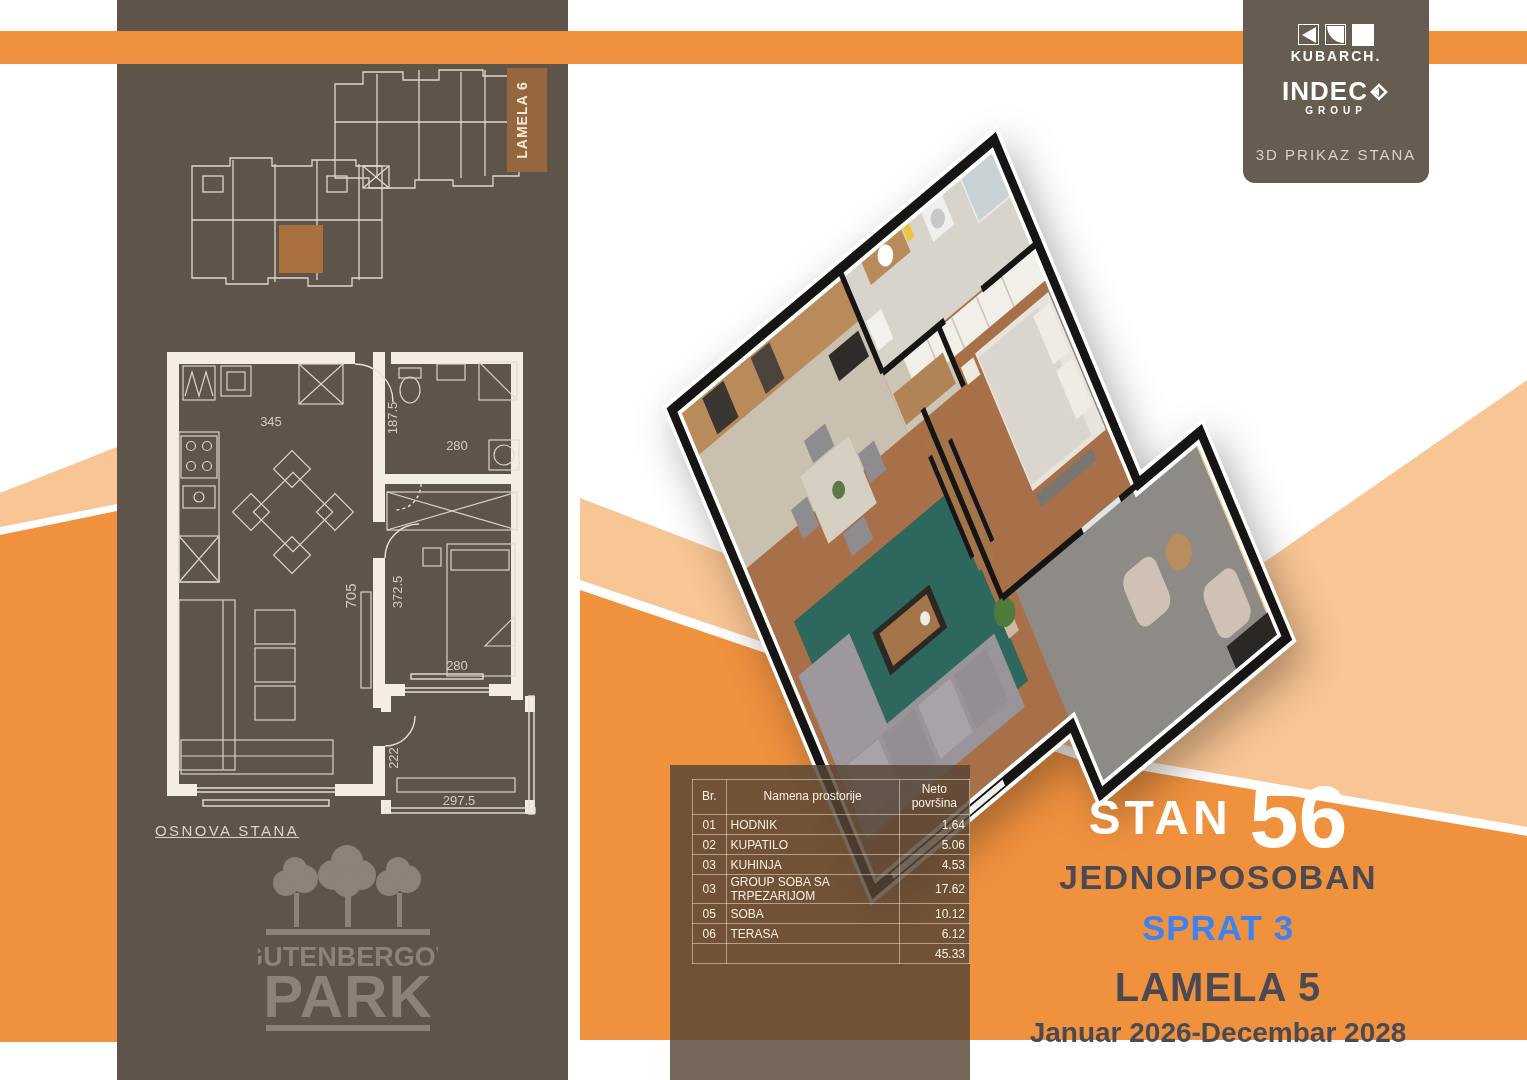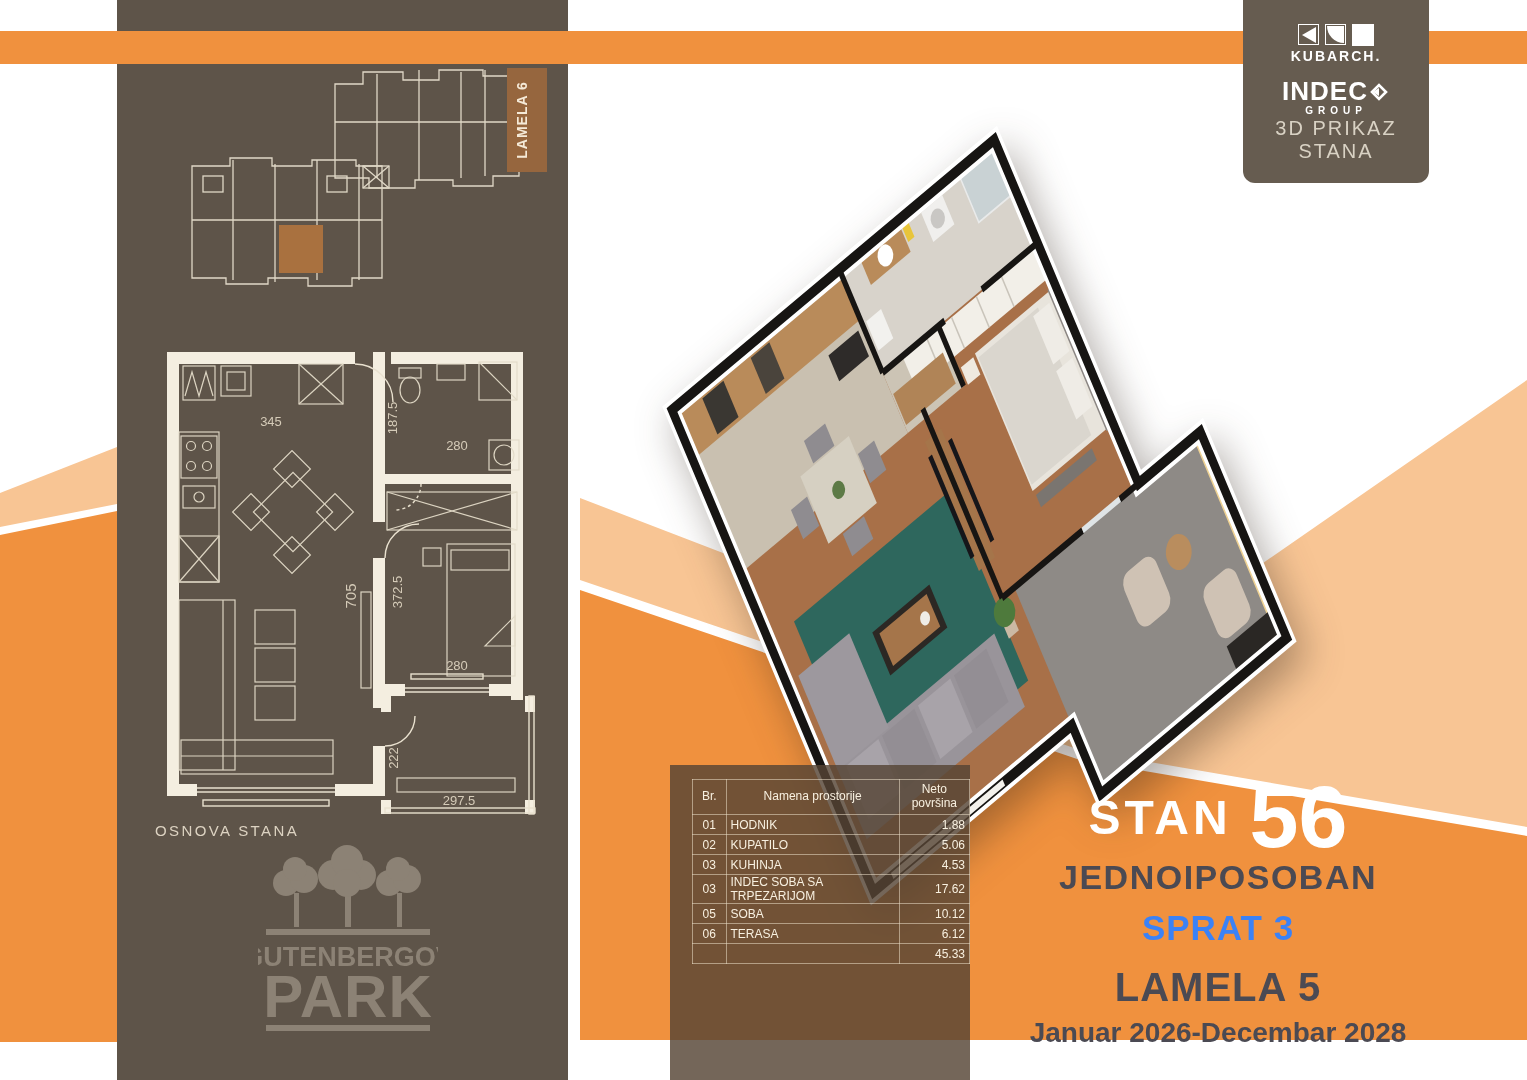--- a/index.html
+++ b/index.html
@@ -39,7 +39,7 @@
   #group-label{margin-top:-2px;text-align:center;color:#fff;font-size:10px;
                letter-spacing:5px;font-weight:bold;}
   #prikaz-caption{position:absolute;bottom:20px;width:100%;text-align:center;
-                  color:#d9d2c4;font-size:20px;letter-spacing:2px;}
+                  color:#d9d2c4;font-size:15px;letter-spacing:2px;}
 
   
   #render-svg{left:0;top:0;z-index:3;

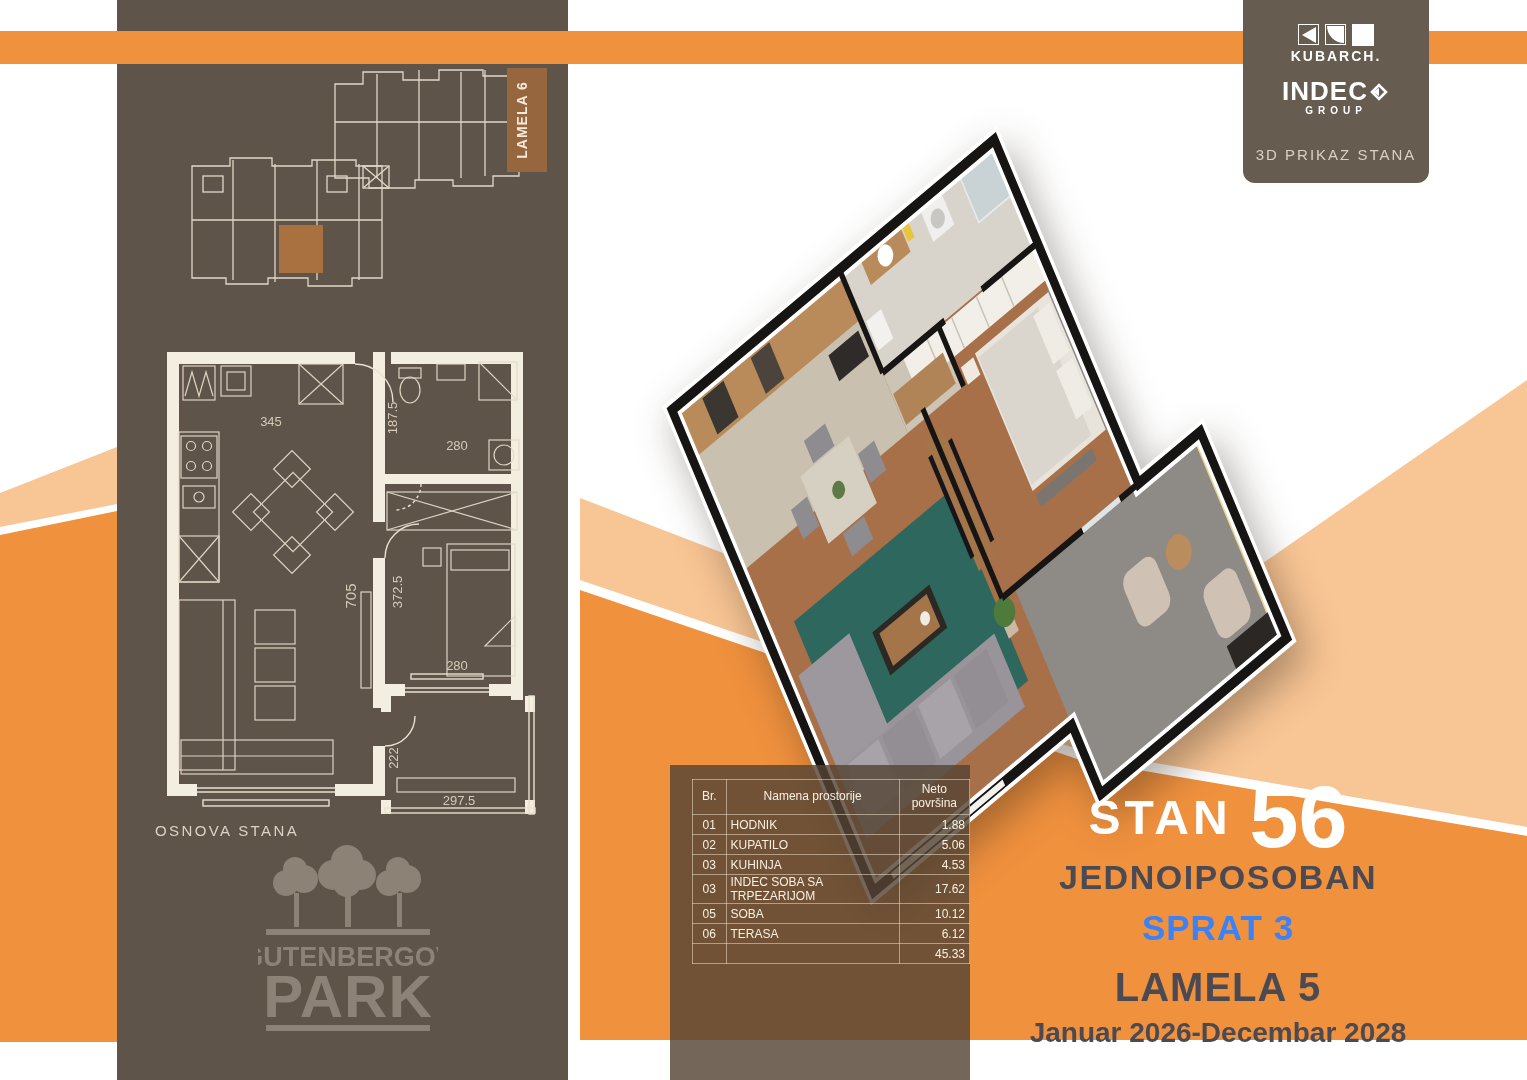--- a/index.html
+++ b/index.html
@@ -16,7 +16,7 @@
   .panel-caption{position:absolute;color:#ddd3c2;font-size:15px;
                  letter-spacing:2.4px;white-space:nowrap;}
   #caption-building{left:38px;top:301px;}
-  #caption-unit{left:38px;top:822px;}
+  #caption-unit{left:38px;top:822px;text-decoration:underline;}
 
   
   #top-band{left:0;top:31px;width:1527px;height:33px;

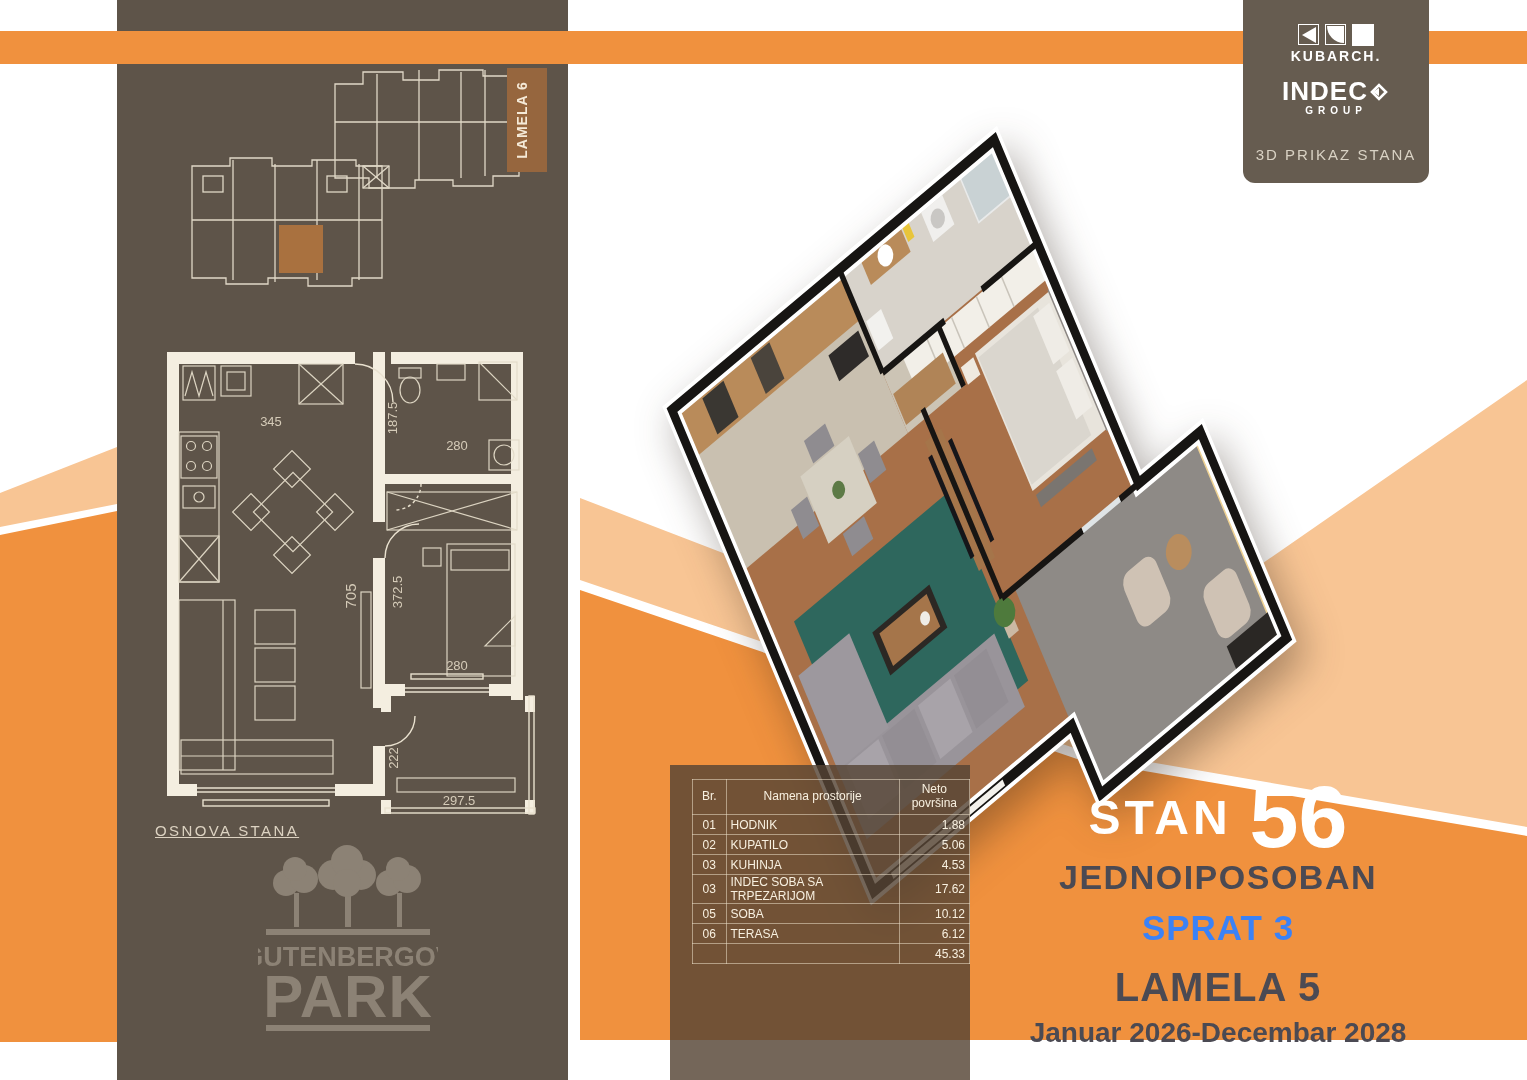--- a/index.html
+++ b/index.html
@@ -400,7 +400,7 @@
       <tr>
         <td class="col-no">01</td>
         <td class="col-name">HODNIK</td>
-        <td class="col-area">1.88</td>
+        <td class="col-area">1.64</td>
       </tr>
       <tr>
         <td class="col-no">02</td>

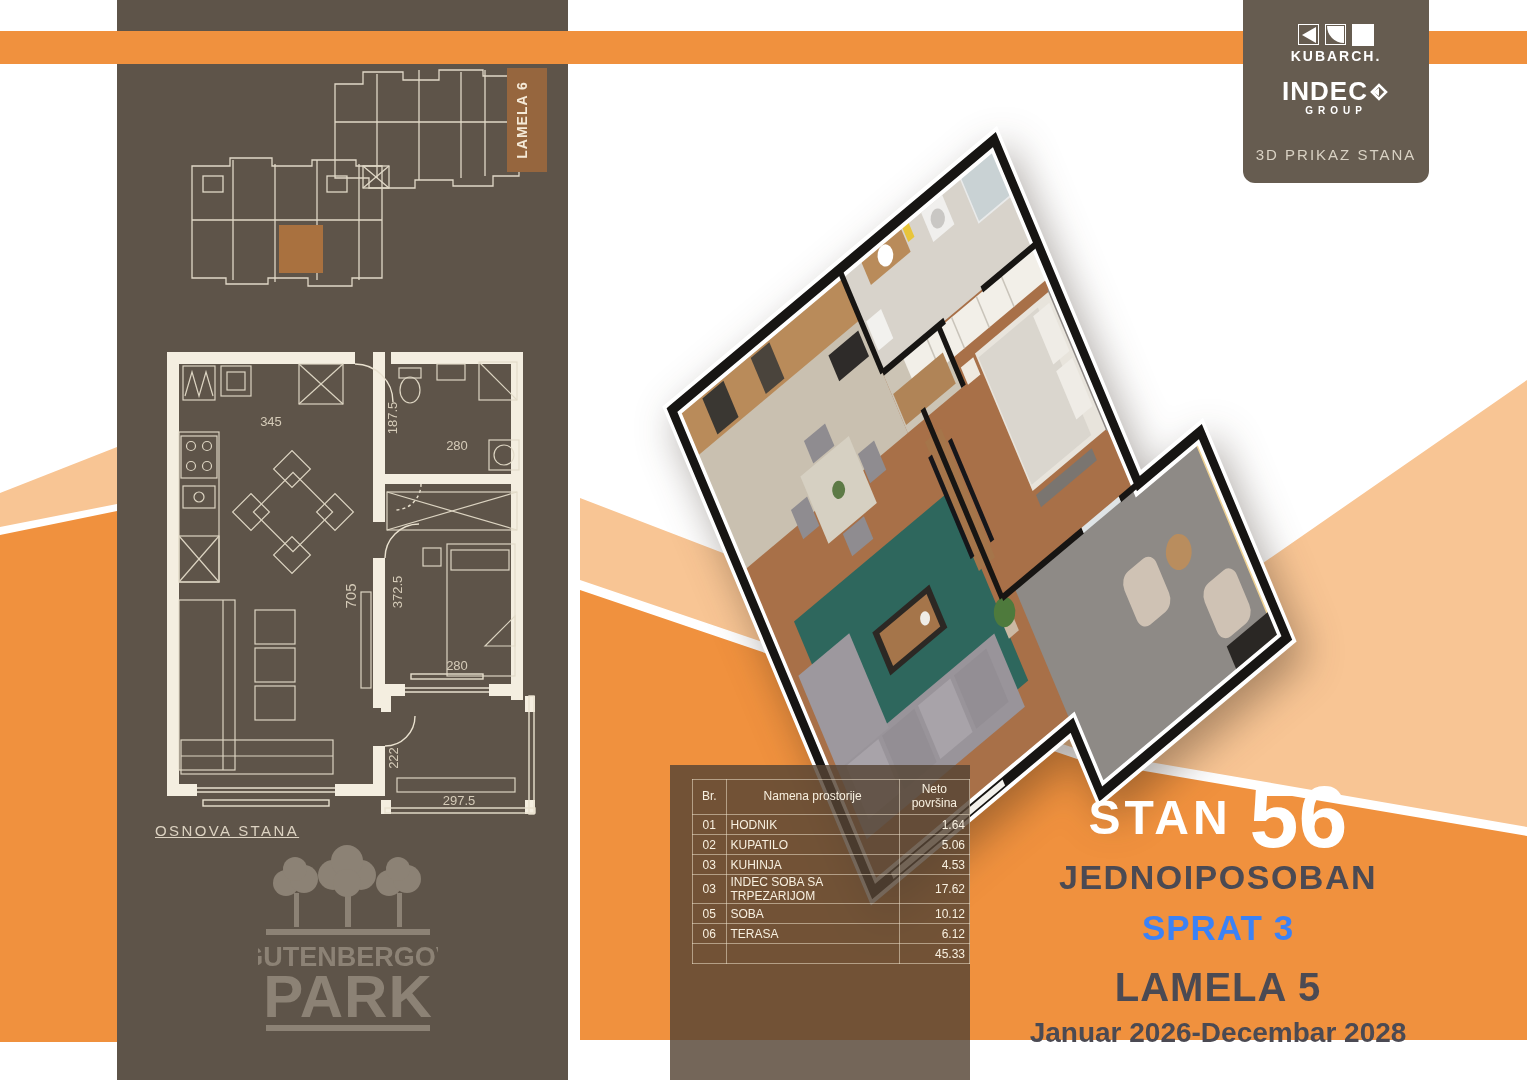--- a/index.html
+++ b/index.html
@@ -414,7 +414,7 @@
       </tr>
       <tr>
         <td class="col-no">03</td>
-        <td class="col-name">INDEC SOBA SA TRPEZARIJOM</td>
+        <td class="col-name">GROUP SOBA SA TRPEZARIJOM</td>
         <td class="col-area">17.62</td>
       </tr>
       <tr>

